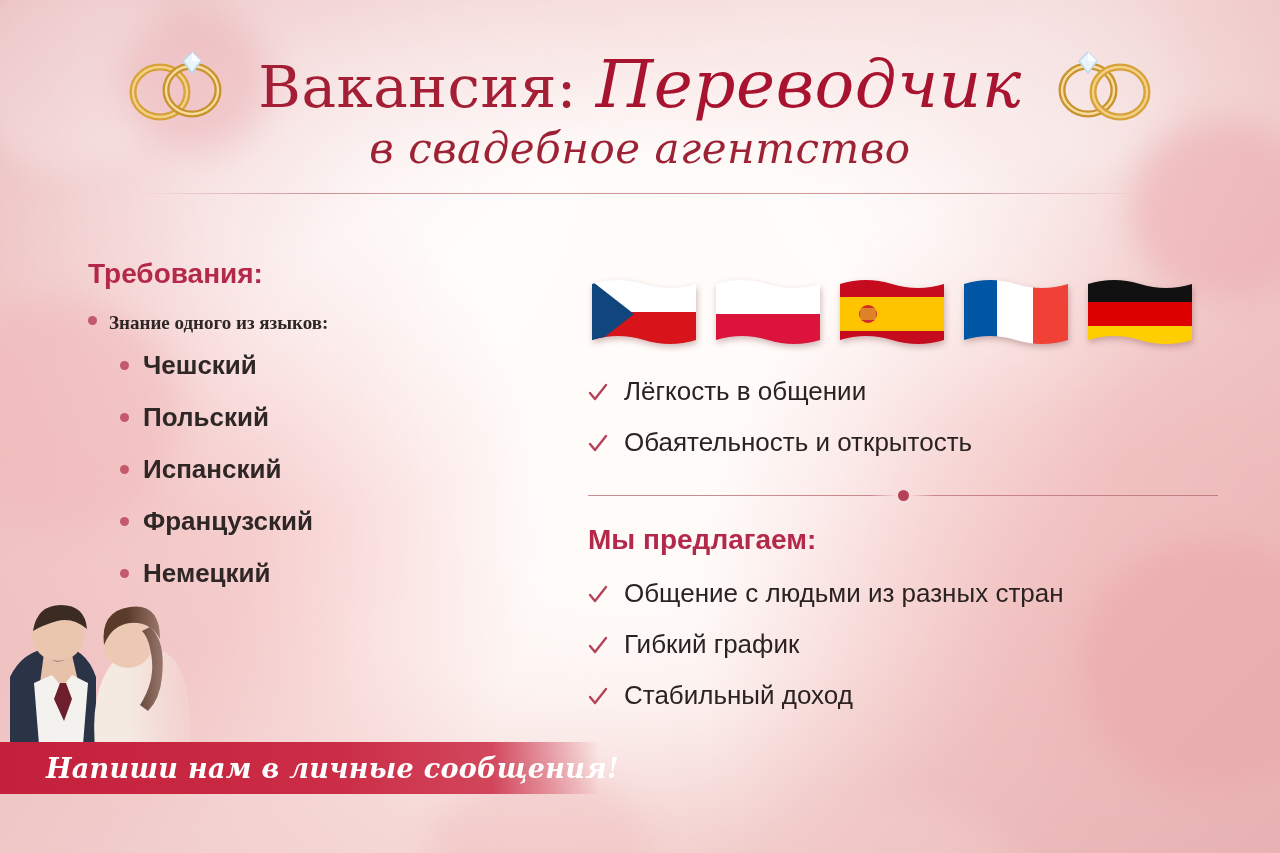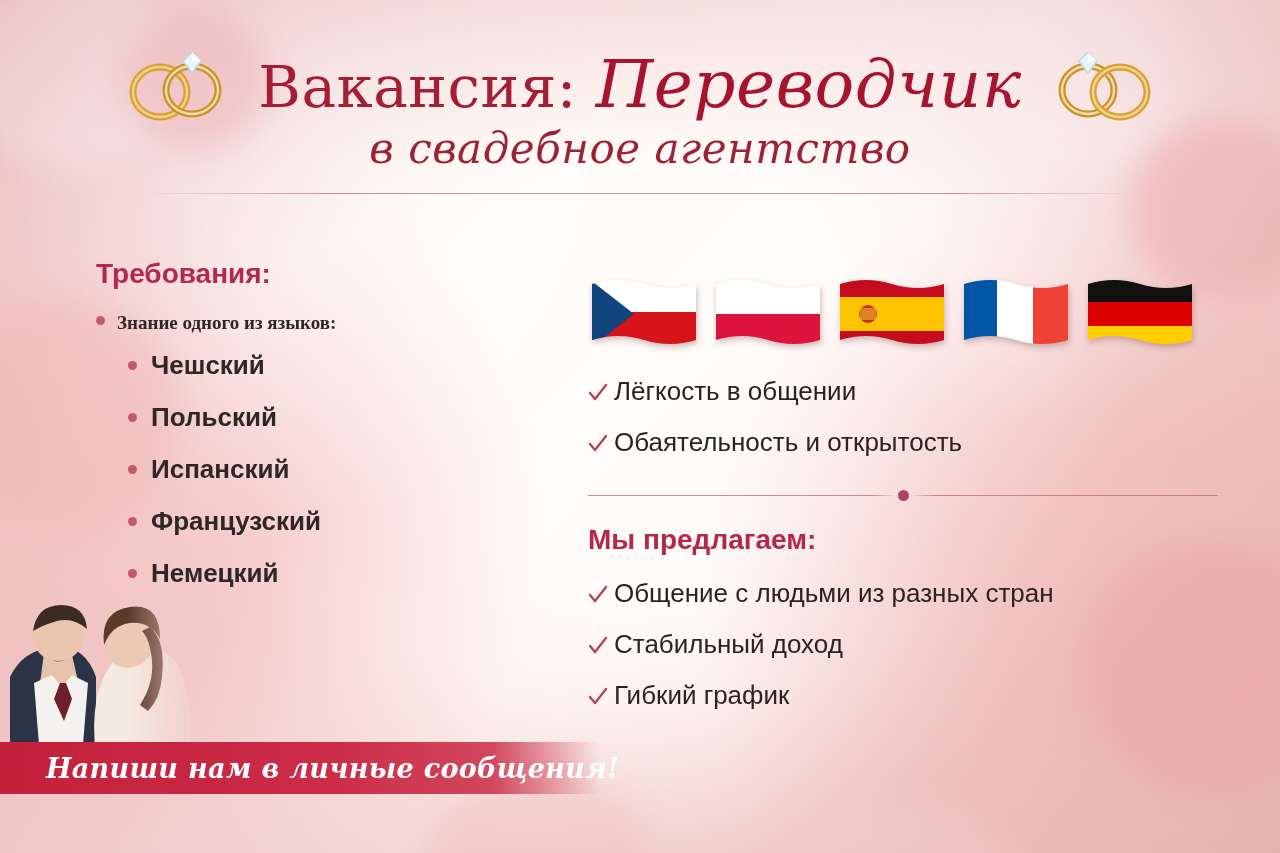--- a/index.html
+++ b/index.html
@@ -93,7 +93,7 @@
   
   .col-left {
     position: absolute;
-    left: 96px;
+    left: 88px;
     top: 258px;
     width: 470px;
   }

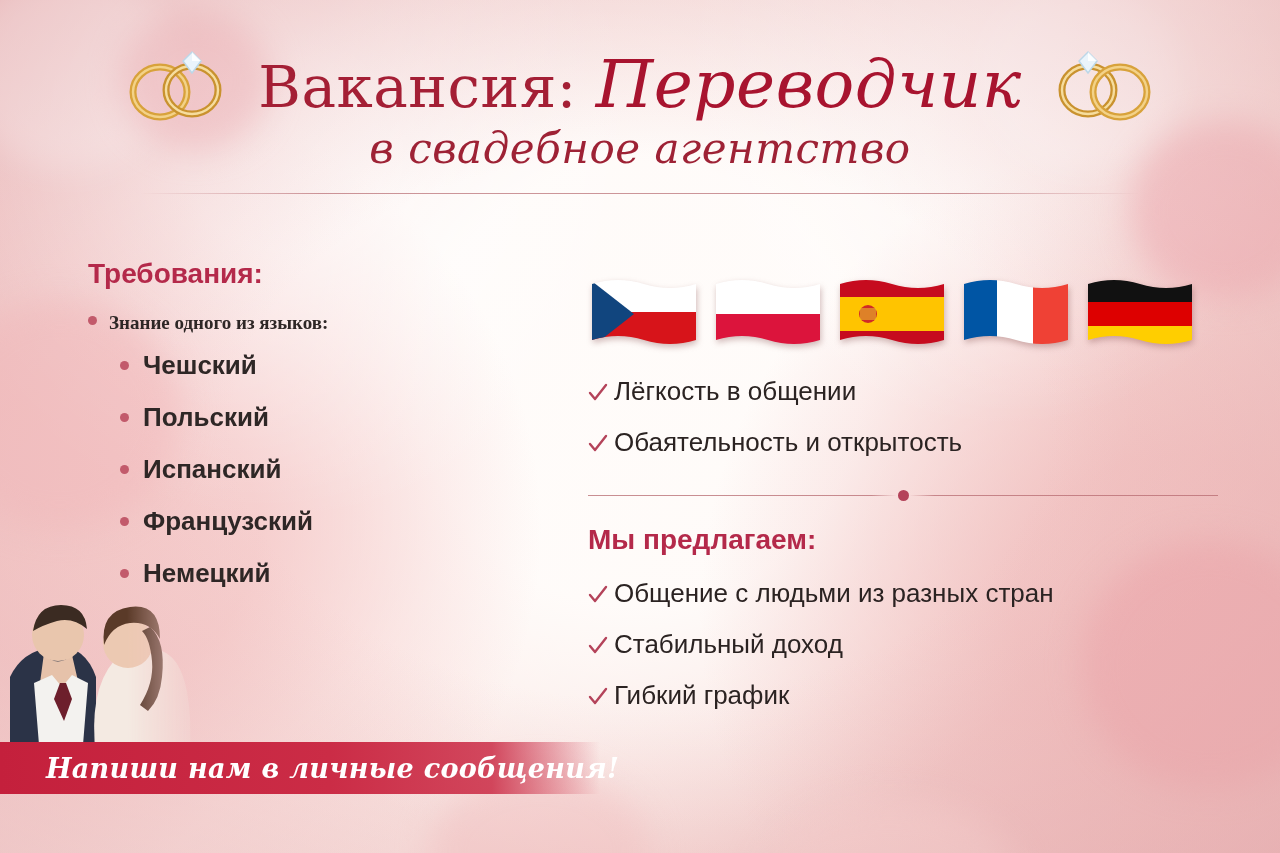--- a/index.html
+++ b/index.html
@@ -162,7 +162,7 @@
   .check-line {
     display: flex;
     align-items: baseline;
-    gap: 6px;
+    gap: 16px;
     margin-bottom: 20px;
   }
   .check {

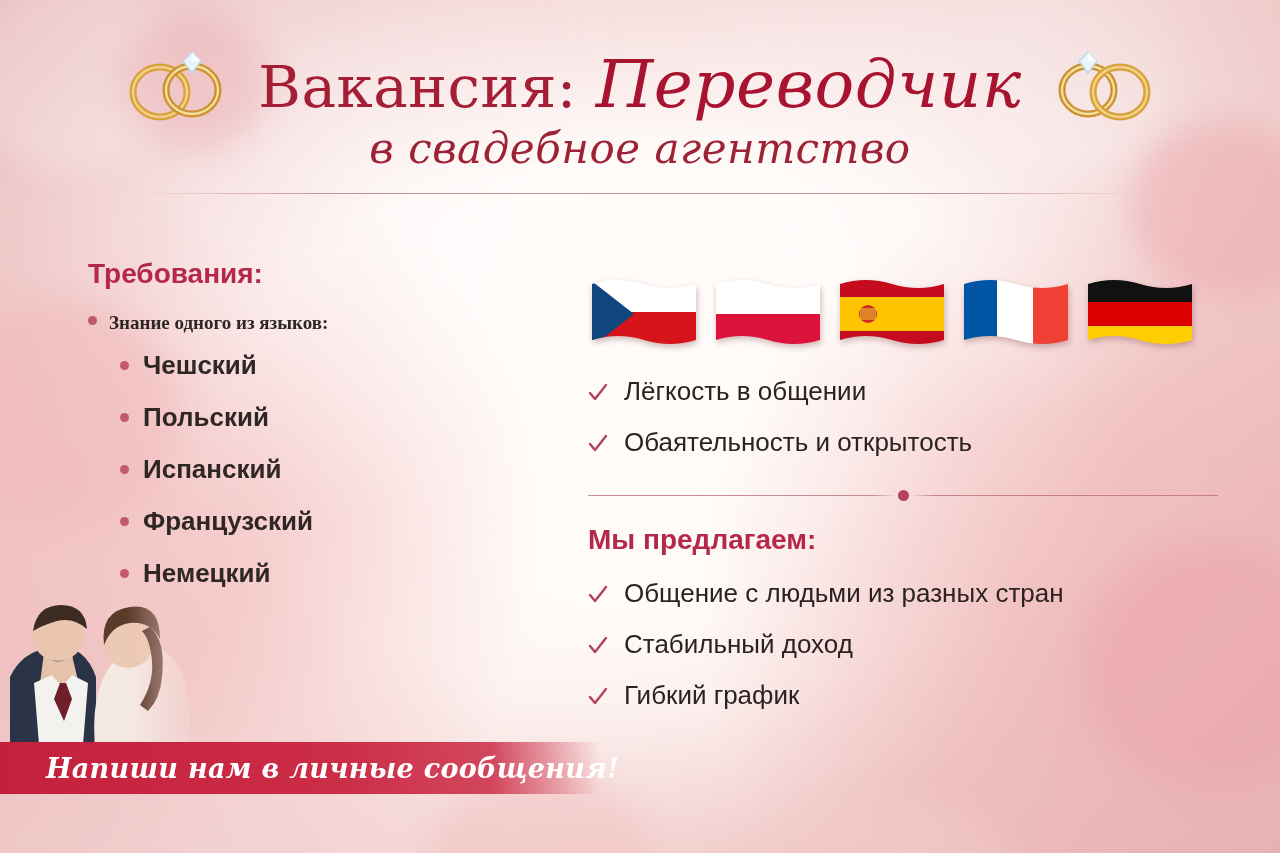--- a/index.html
+++ b/index.html
@@ -412,13 +412,13 @@
       <svg class="check" viewBox="0 0 20 20">
         <path d="M2,10 L7,16 L18,2" fill="none" stroke="#b4435a" stroke-width="2.4" stroke-linecap="round" stroke-linejoin="round"></path>
       </svg>
-      <span class="label">Стабильный доход</span>
+      <span class="label">Гибкий график</span>
     </div>
     <div class="check-line">
       <svg class="check" viewBox="0 0 20 20">
         <path d="M2,10 L7,16 L18,2" fill="none" stroke="#b4435a" stroke-width="2.4" stroke-linecap="round" stroke-linejoin="round"></path>
       </svg>
-      <span class="label">Гибкий график</span>
+      <span class="label">Стабильный доход</span>
     </div>
   </div>
 

